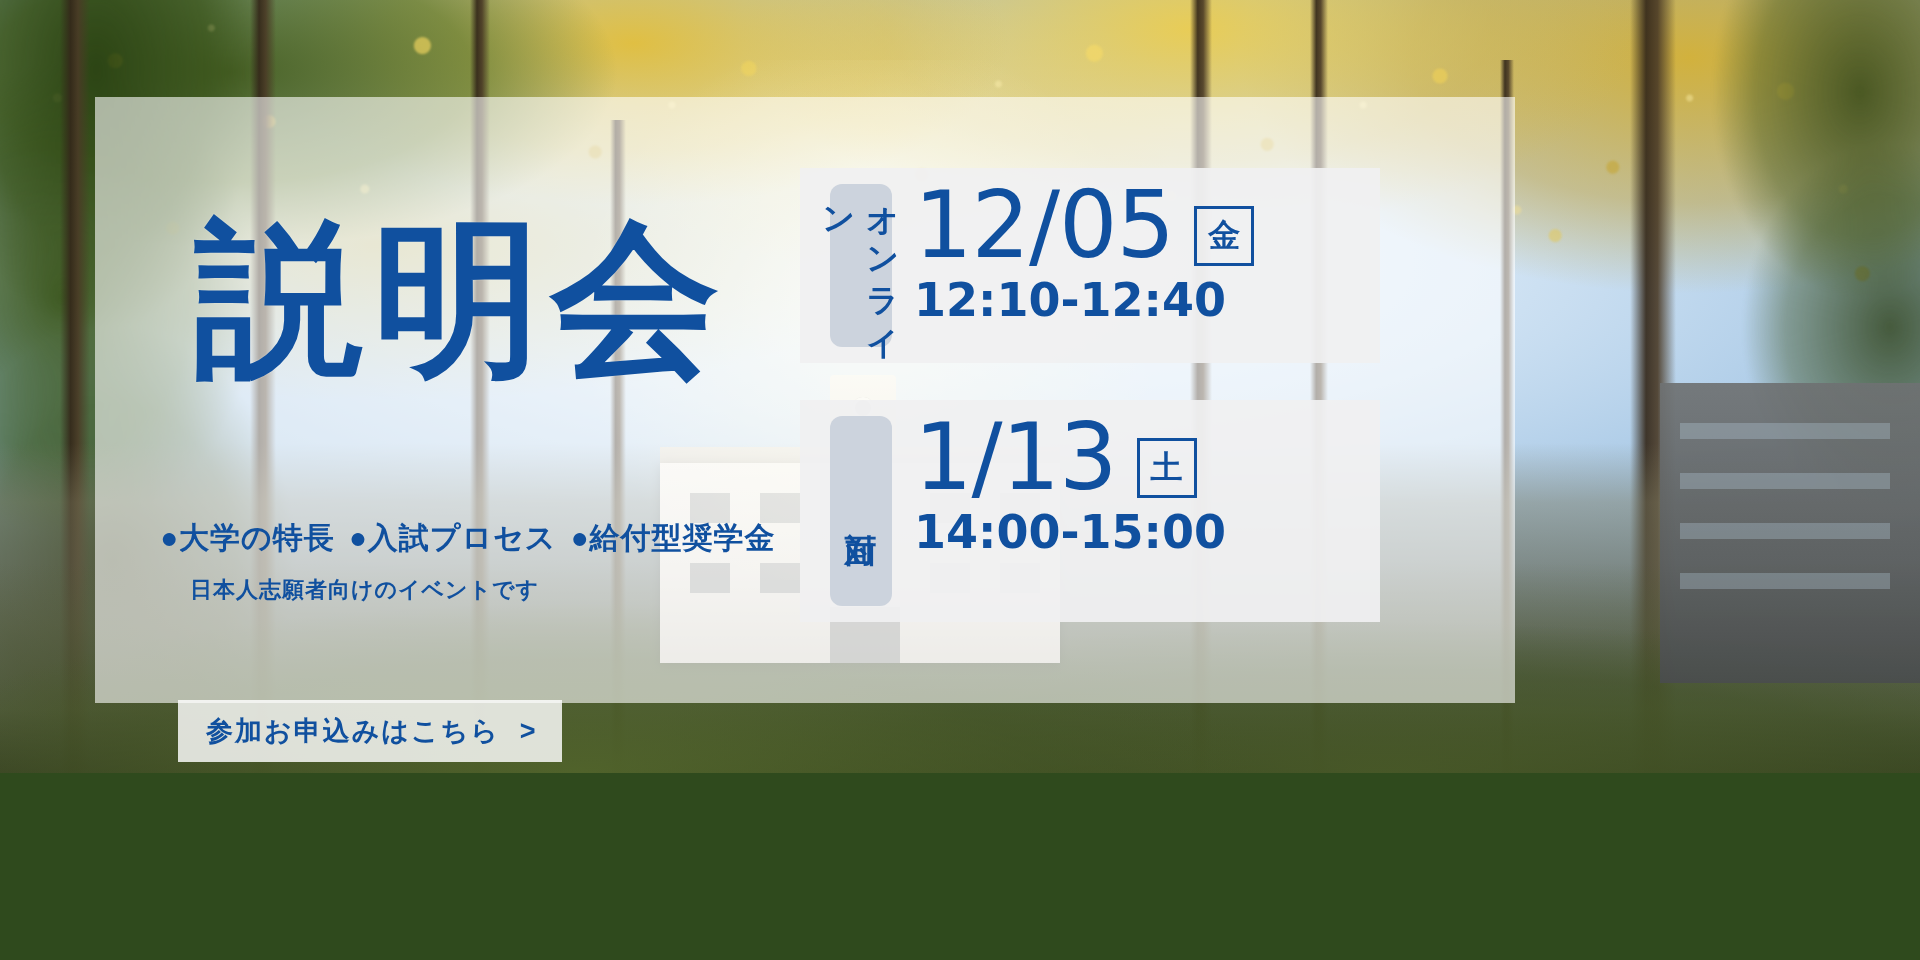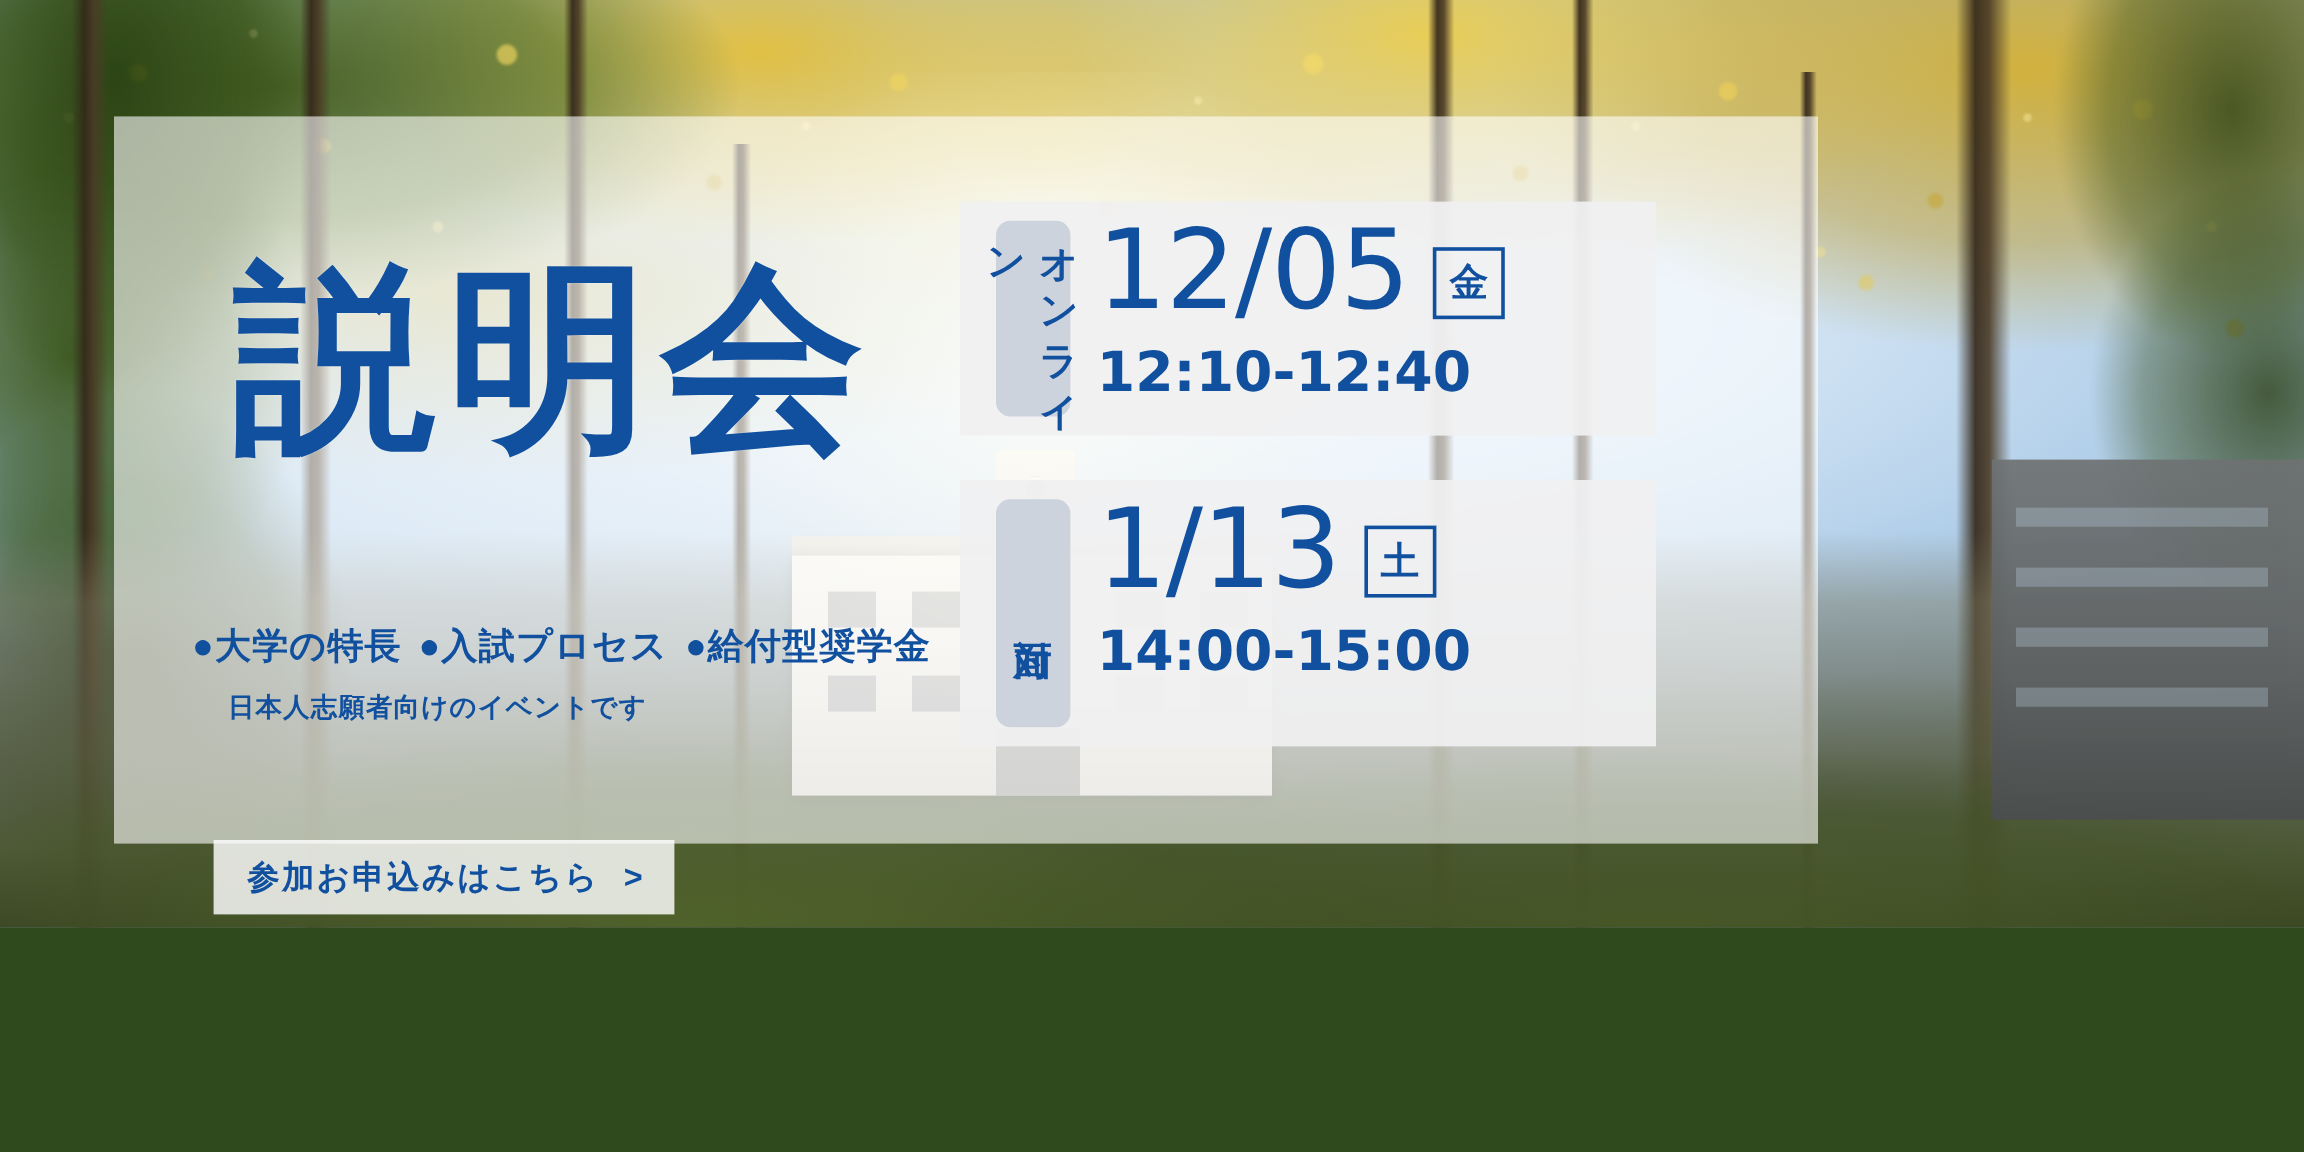--- a/index.html
+++ b/index.html
@@ -196,7 +196,7 @@
     font-weight:700;font-size:32px;color:#10509f;
     align-self:flex-end;margin-bottom:6px;
   }
-  .time-row{display:flex;align-items:flex-start;gap:18px;margin-top:14px;}
+  .time-row{display:flex;align-items:flex-start;gap:18px;margin-top:4px;}
   .time{
     font-family:"DejaVu Sans","Liberation Sans",sans-serif;
     font-weight:700;font-size:46px;line-height:1.05;color:#10509f;

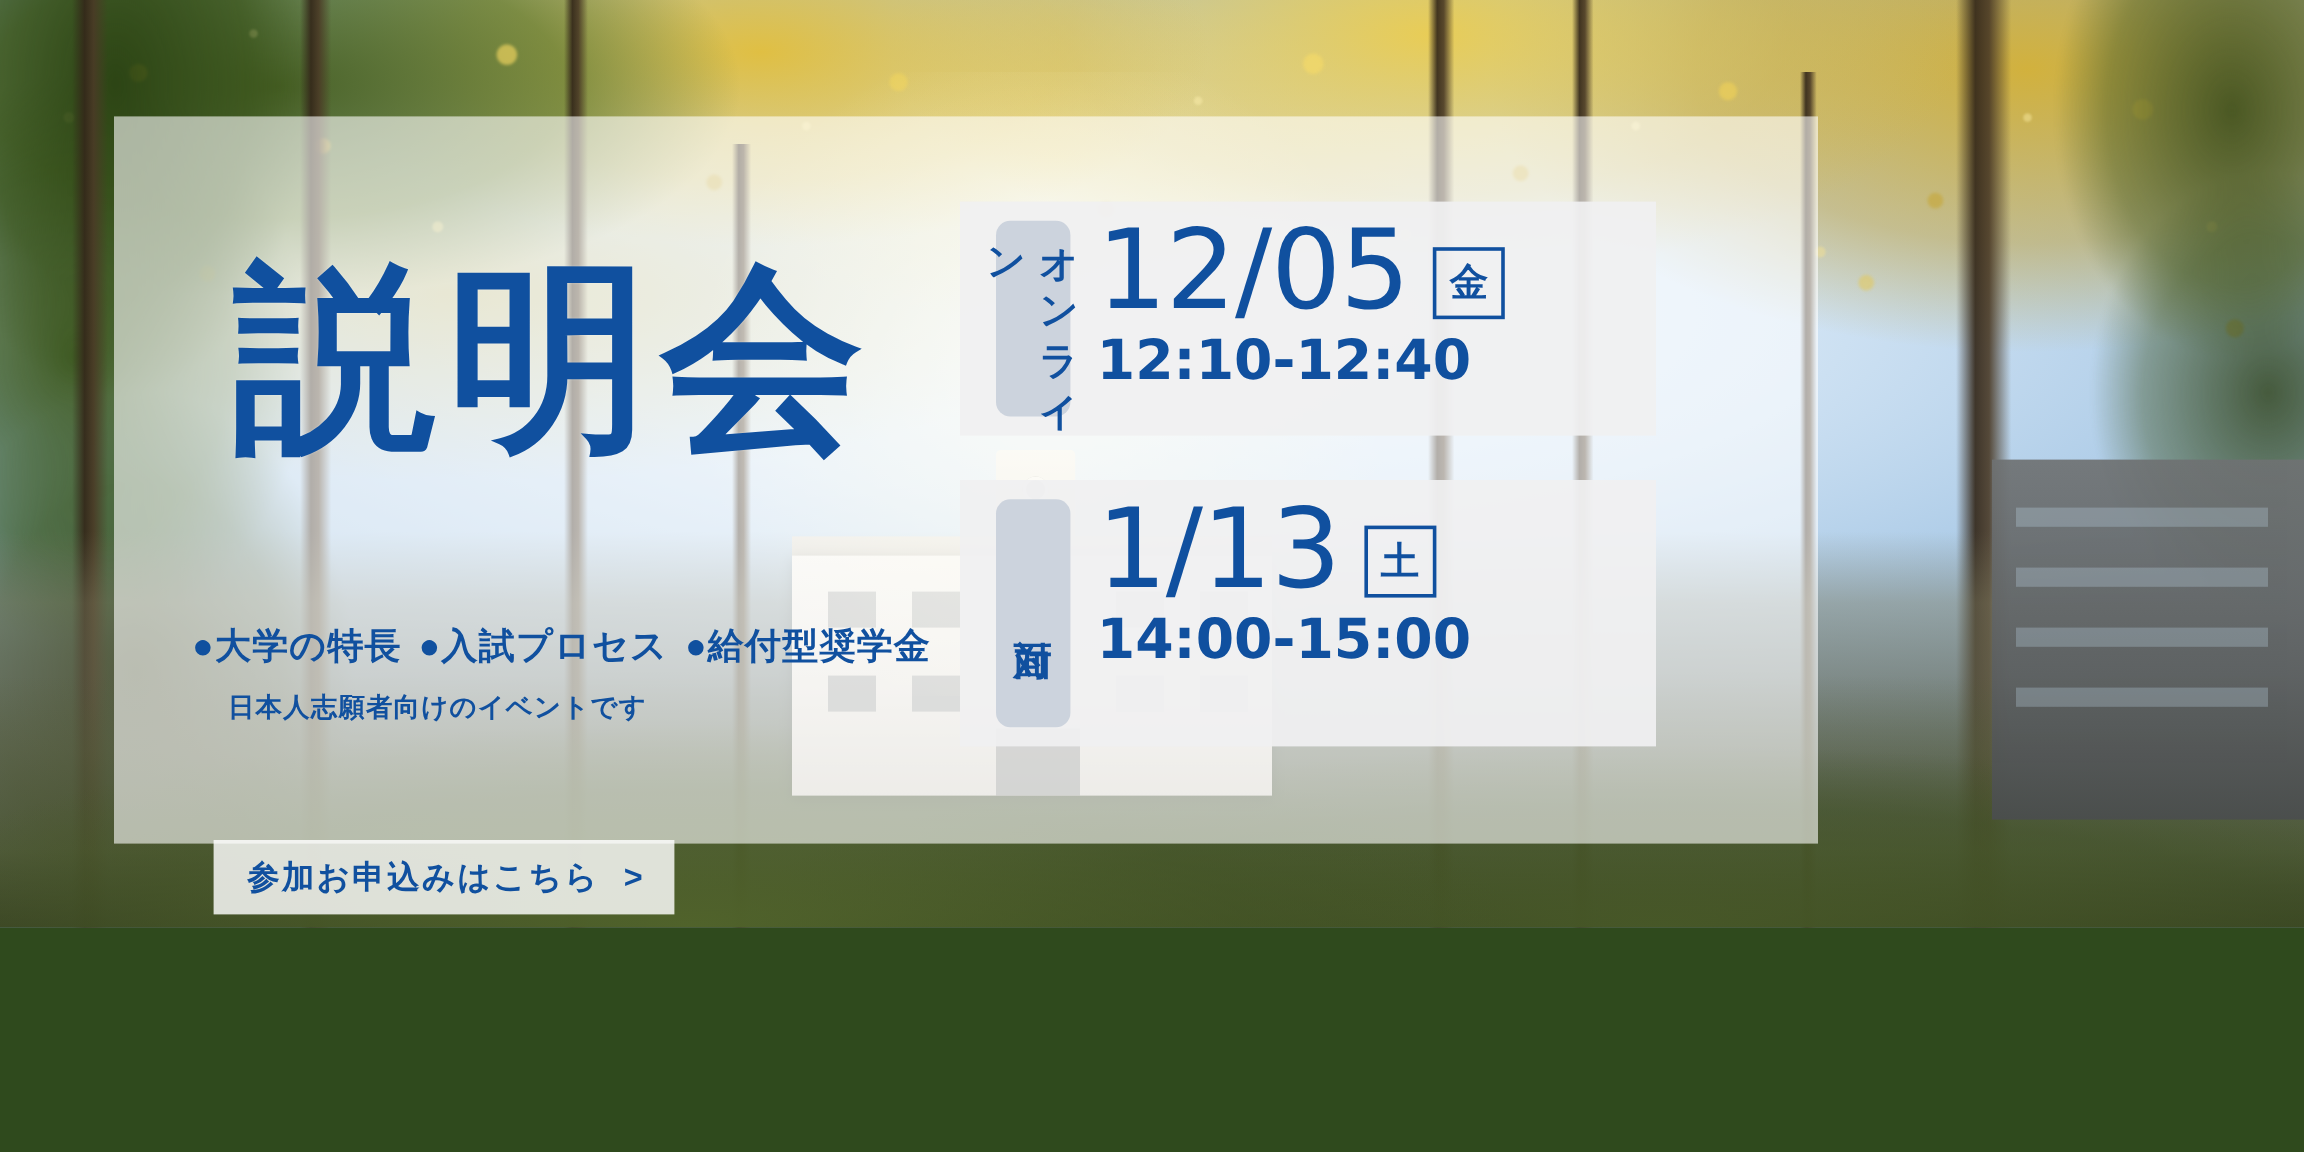--- a/index.html
+++ b/index.html
@@ -140,7 +140,7 @@
   }
   .bullets{
     position:absolute;left:160px;top:518px;
-    font-family:Liberation Sans, sans-serif;
+    font-family:Liberation Mono, monospace;
     font-weight:700;font-size:30px;color:#10509f;letter-spacing:1px;
     white-space:nowrap;
   }

